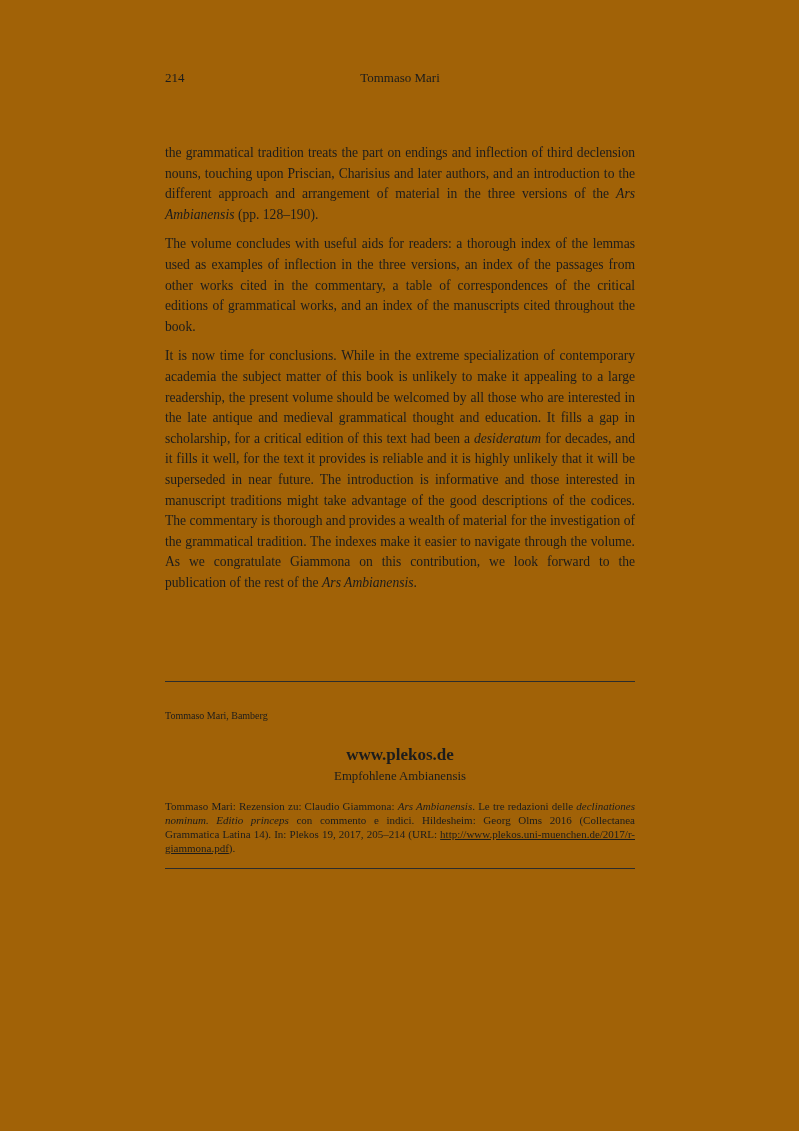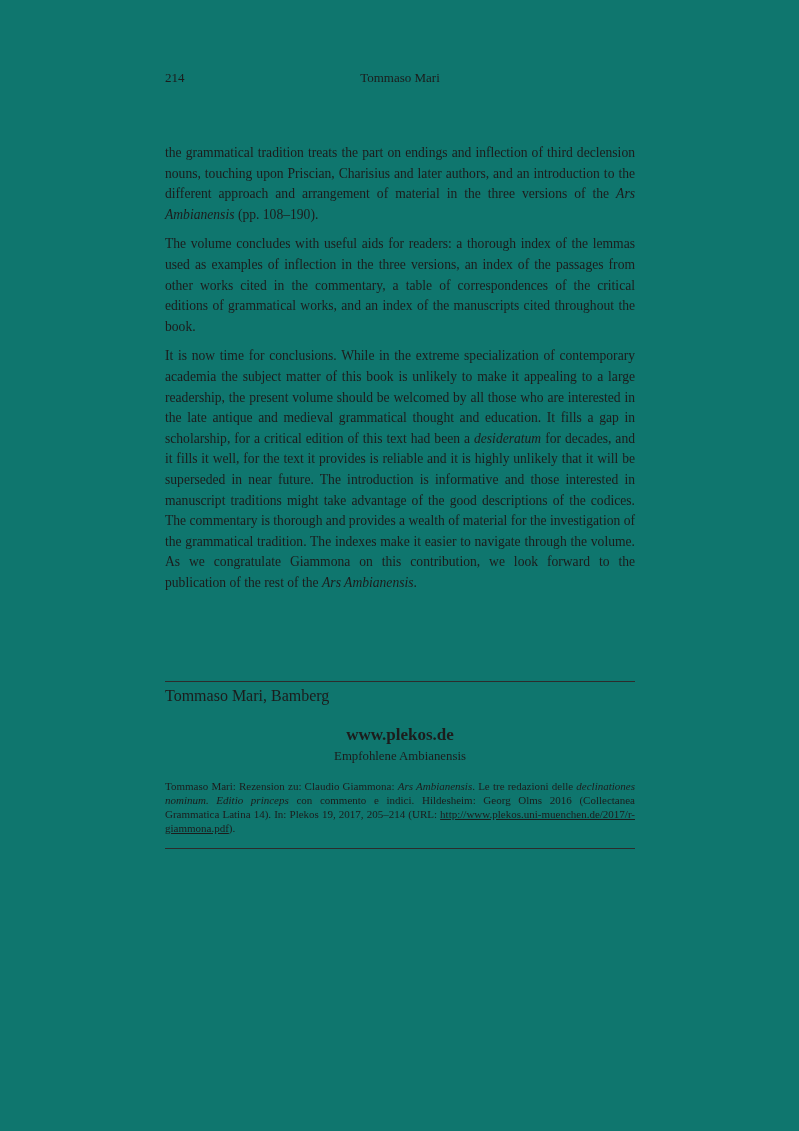--- a/index.html
+++ b/index.html
@@ -7,7 +7,7 @@
     position: relative;
     width: 799px;
     height: 1131px;
-    background: #0f766e;
+    background: #a16207;
     font-family: "Liberation Serif", serif;
     color: #1c1c1c;
     overflow: hidden;

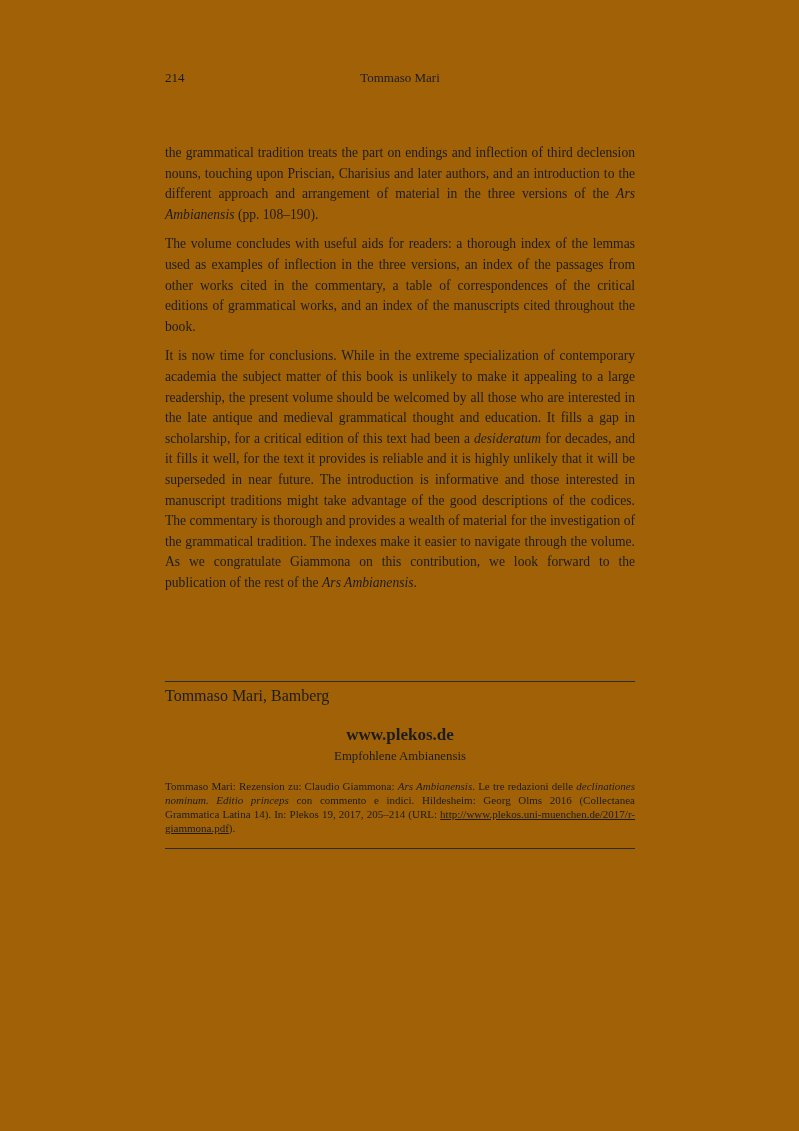--- a/index.html
+++ b/index.html
@@ -90,7 +90,7 @@
     </div>
 
     <div class="body-text">
-      <p><span>the grammatical tradition treats the part on endings and inflection of third declension nouns, touching upon Priscian, Charisius and later authors, and an introduction to the different approach and arrangement of material in the three versions of the </span><span class="italic">Ars Ambianensis</span><span> (pp. 108–190).</span></p>
+      <p><span>the grammatical tradition treats the part on endings and inflection of third declension nouns, touching upon Priscian, Charisius and later authors, and an introduction to the different approach and arrangement of material in the three versions of the </span><span class="italic">Ars Ambianensis</span><span> (pp. 128–190).</span></p>
       <p><span>The volume concludes with useful aids for readers: a thorough index of the lemmas used as examples of inflection in the three versions, an index of the passages from other works cited in the commentary, a table of correspondences of the critical editions of grammatical works, and an index of the manuscripts cited throughout the book.</span></p>
       <p><span>It is now time for conclusions. While in the extreme specialization of contemporary academia the subject matter of this book is unlikely to make it appealing to a large readership, the present volume should be welcomed by all those who are interested in the late antique and medieval grammatical thought and education. It fills a gap in scholarship, for a critical edition of this text had been a </span><span class="italic">desideratum</span><span> for decades, and it fills it well, for the text it provides is reliable and it is highly unlikely that it will be superseded in near future. The introduction is informative and those interested in manuscript traditions might take advantage of the good descriptions of the codices. The commentary is thorough and provides a wealth of material for the investigation of the grammatical tradition. The indexes make it easier to navigate through the volume. As we congratulate Giammona on this contribution, we look forward to the publication of the rest of the </span><span class="italic">Ars Ambianensis</span><span>.</span></p>
     </div>

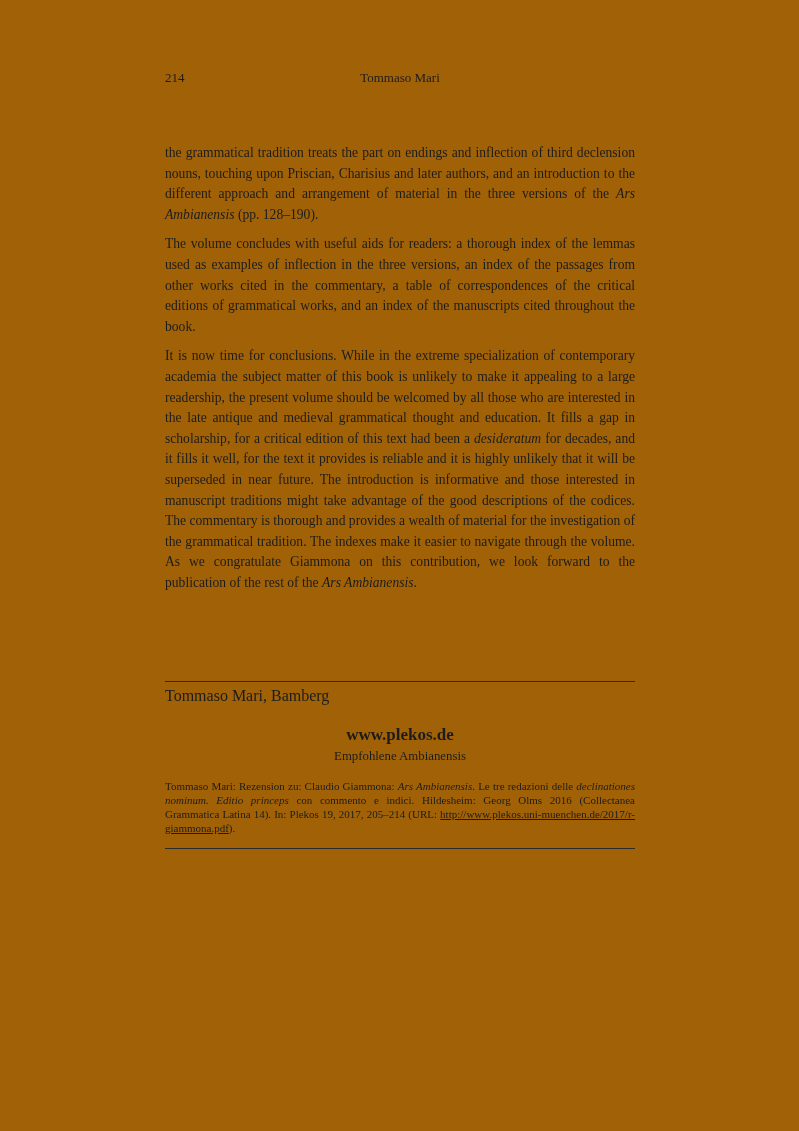--- a/index.html
+++ b/index.html
@@ -52,8 +52,8 @@
   .rule-top { margin-top: 88px; }
   .rule-bottom { margin-top: 13px; }
   .signature {
-    margin-top: 4px;
-    font-size: 16px;
+    margin-top: 24px;
+    font-size: 10px;
     line-height: 20px;
   }
   .signature div { margin: 0; }

